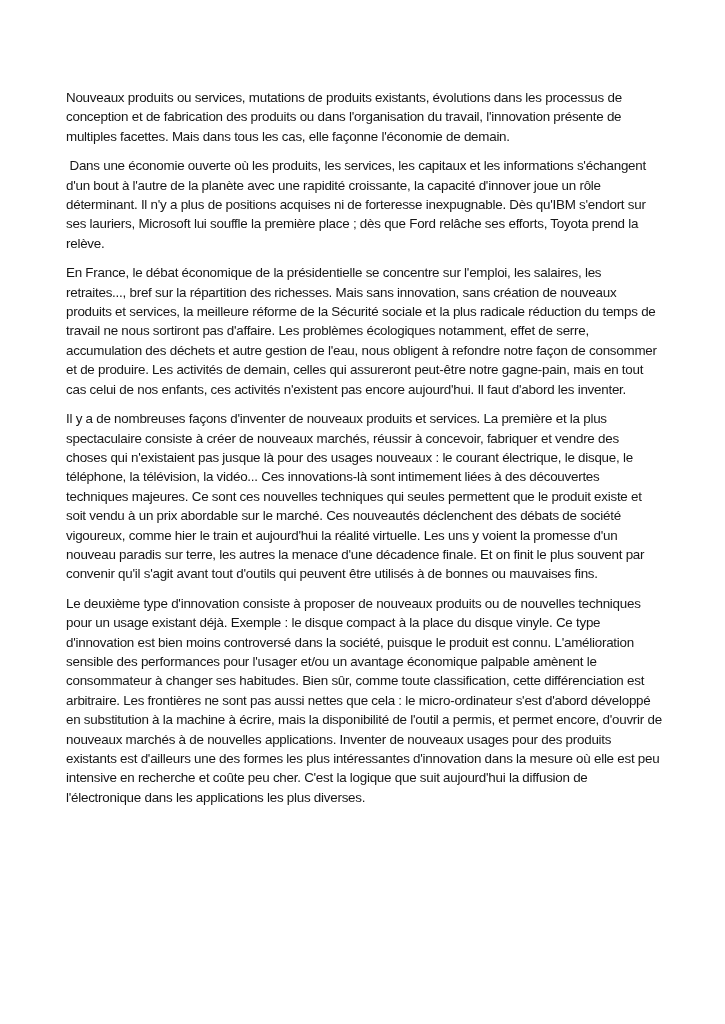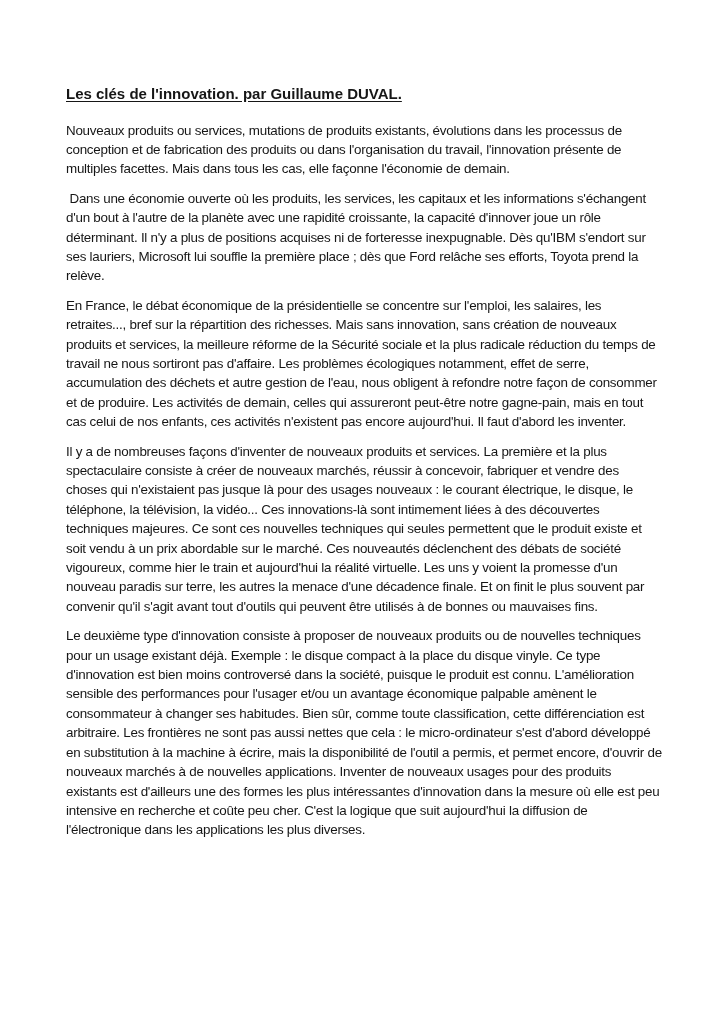--- a/index.html
+++ b/index.html
@@ -55,7 +55,6 @@
 <div class="page">
   <div class="content">
 
-    <h2 class="doc-heading">Les clés de l'innovation. par Guillaume DUVAL.</h2>
 
     <p class="doc-paragraph">Nouveaux produits ou services, mutations de produits existants, évolutions dans les processus de conception et de fabrication des produits ou dans l'organisation du travail, l'innovation présente de multiples facettes. Mais dans tous les cas, elle façonne l'économie de demain.</p>
 

